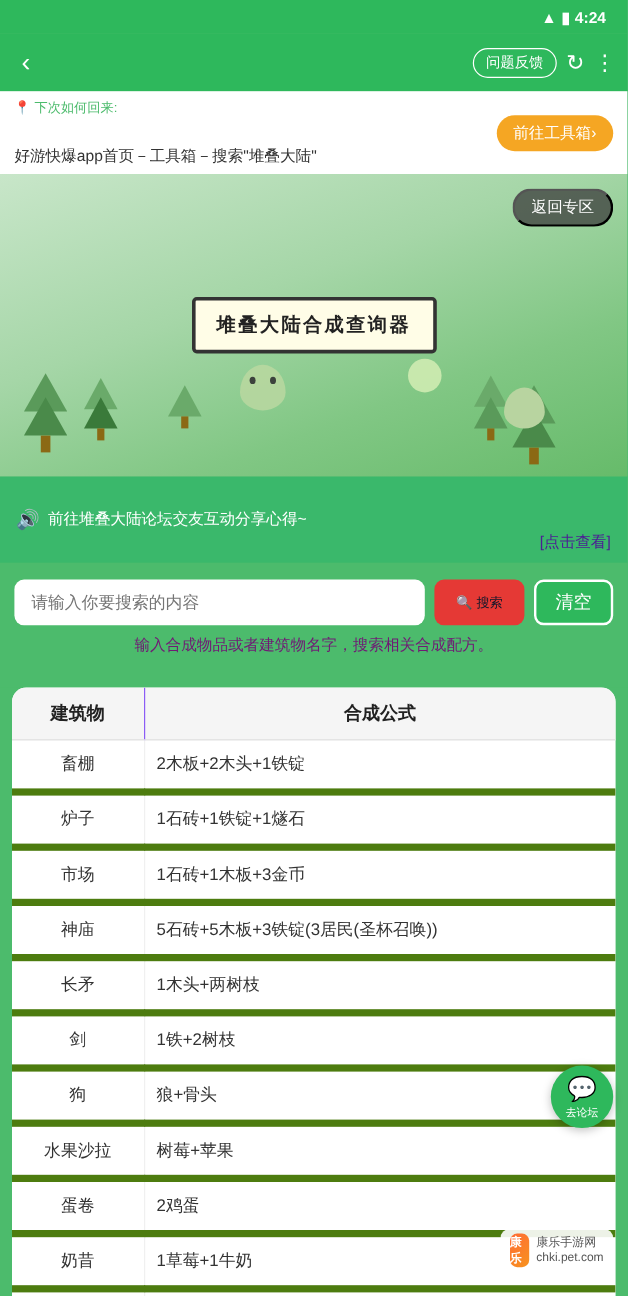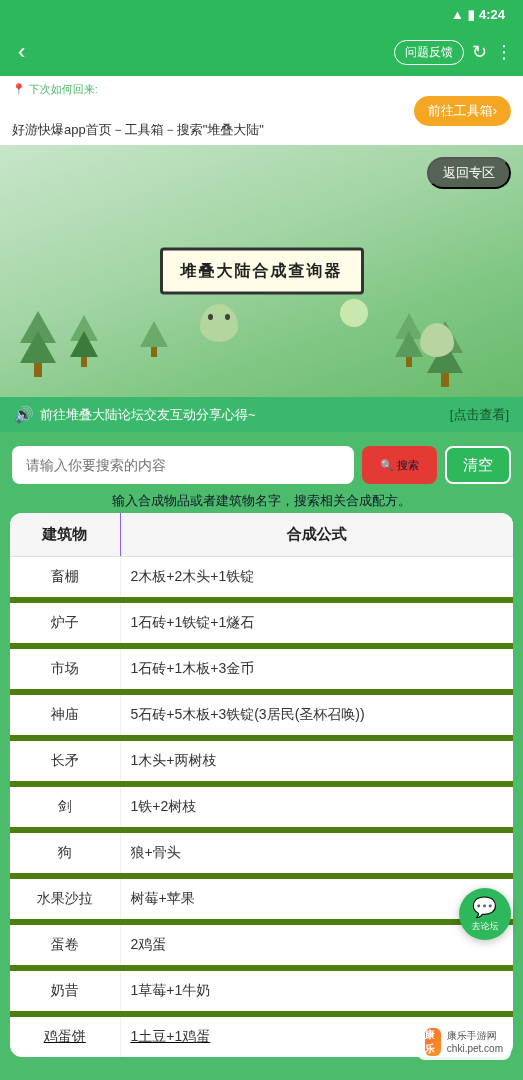--- a/index.html
+++ b/index.html
@@ -131,7 +131,7 @@
       justify-content: space-between;
     }
     .forum-notice-left { display: flex; align-items: center; gap: 6px; color: white; font-size: 13px; }
-    .forum-notice-link { color: #14532d; font-size: 13px; cursor: pointer; }
+    .forum-notice-link { color: #4c1d95; font-size: 13px; cursor: pointer; margin-top: 38px; }
     .speaker-icon { font-size: 16px; }
 
     

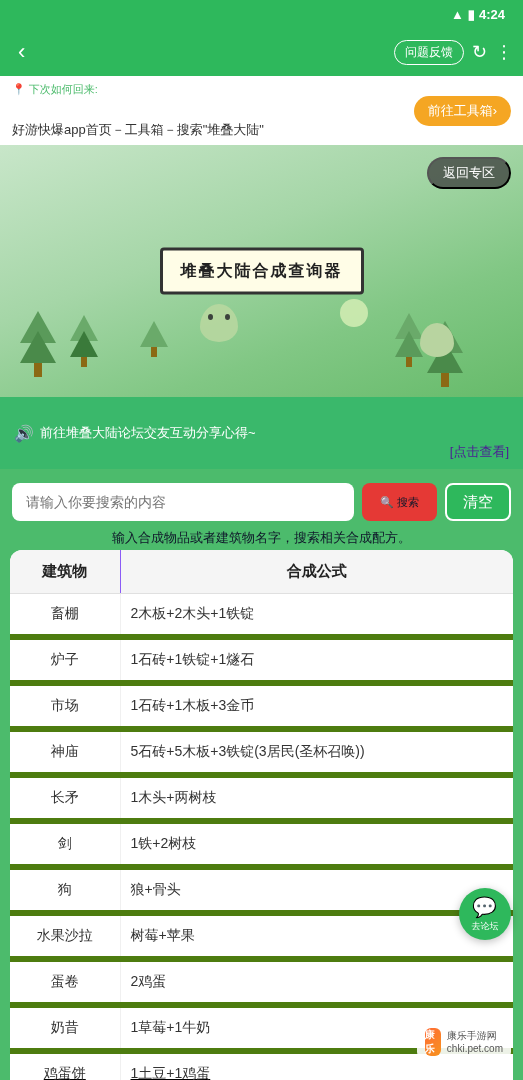--- a/index.html
+++ b/index.html
@@ -137,7 +137,7 @@
     
     .search-section {
       background: #4cbb6c;
-      padding: 14px 12px 3px;
+      padding: 14px 12px 26px;
     }
     .search-row {
       display: flex;

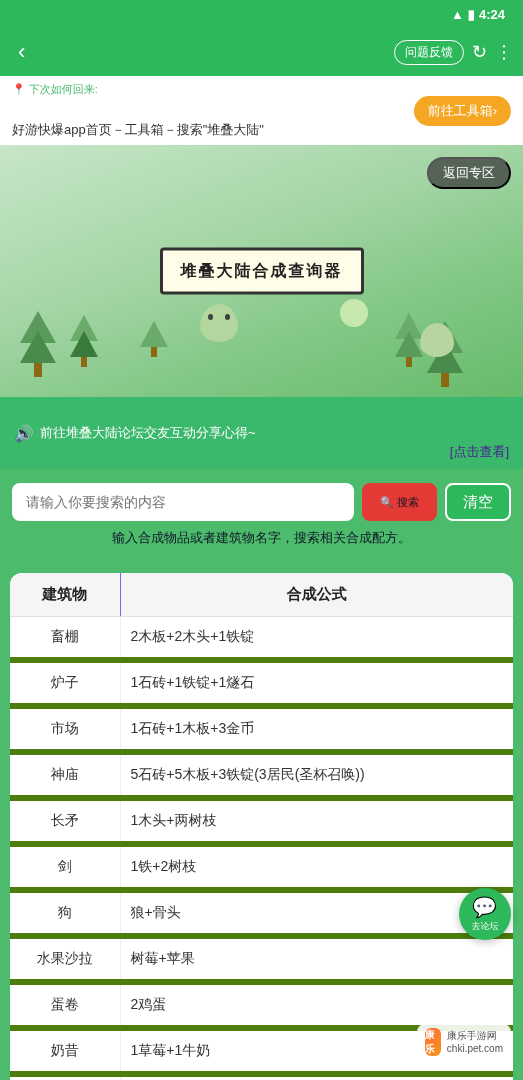--- a/index.html
+++ b/index.html
@@ -183,7 +183,7 @@
     }
     .search-hint {
       text-align: center;
-      color: #0f172a;
+      color: #701a75;
       font-size: 13px;
     }
 

